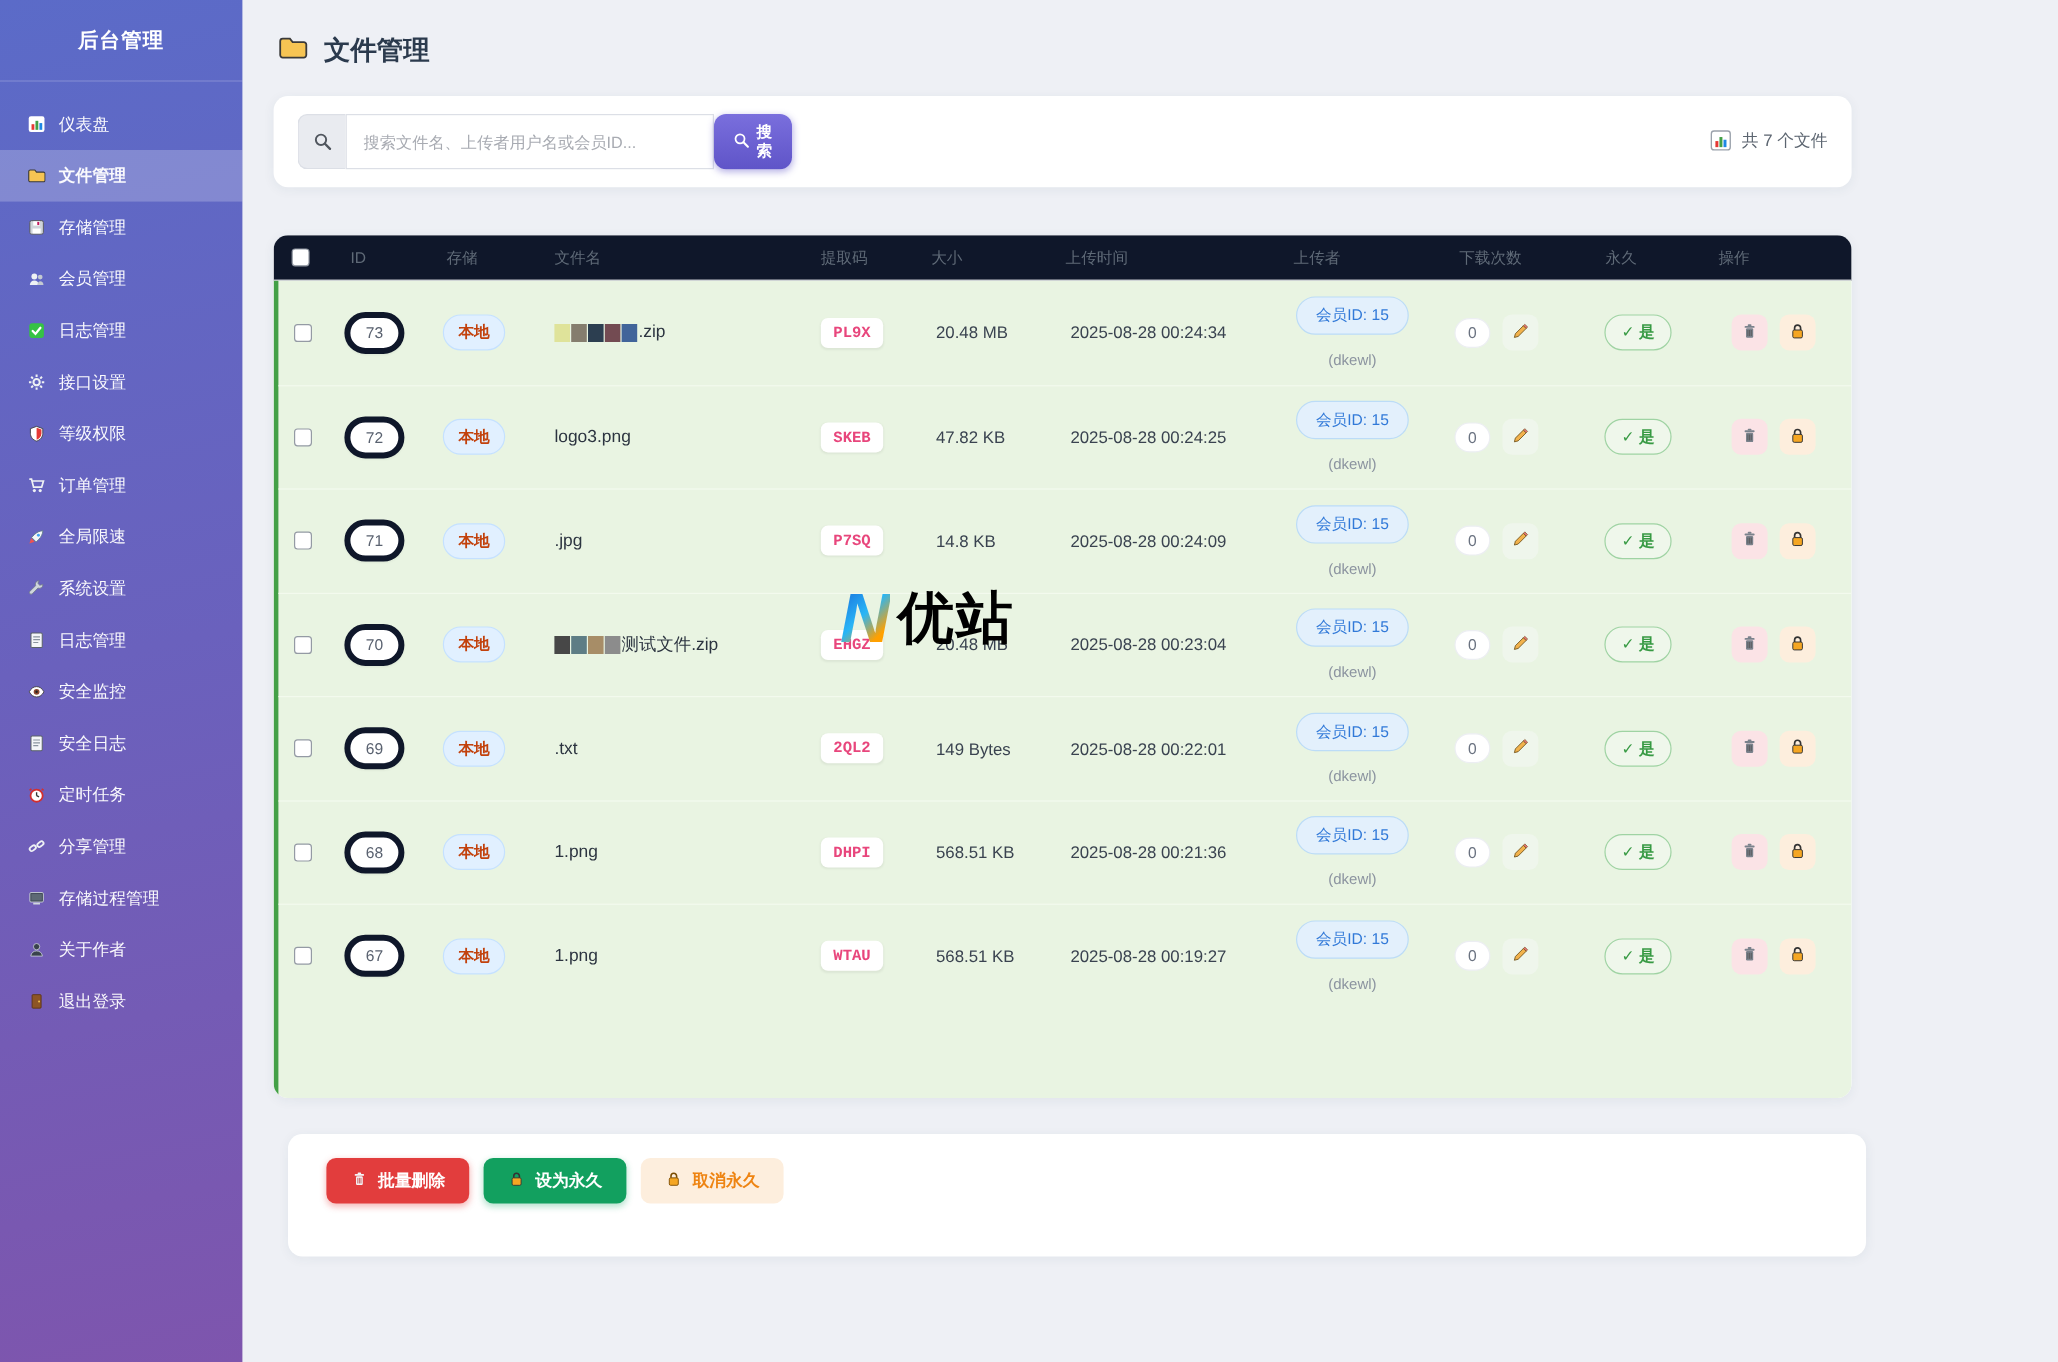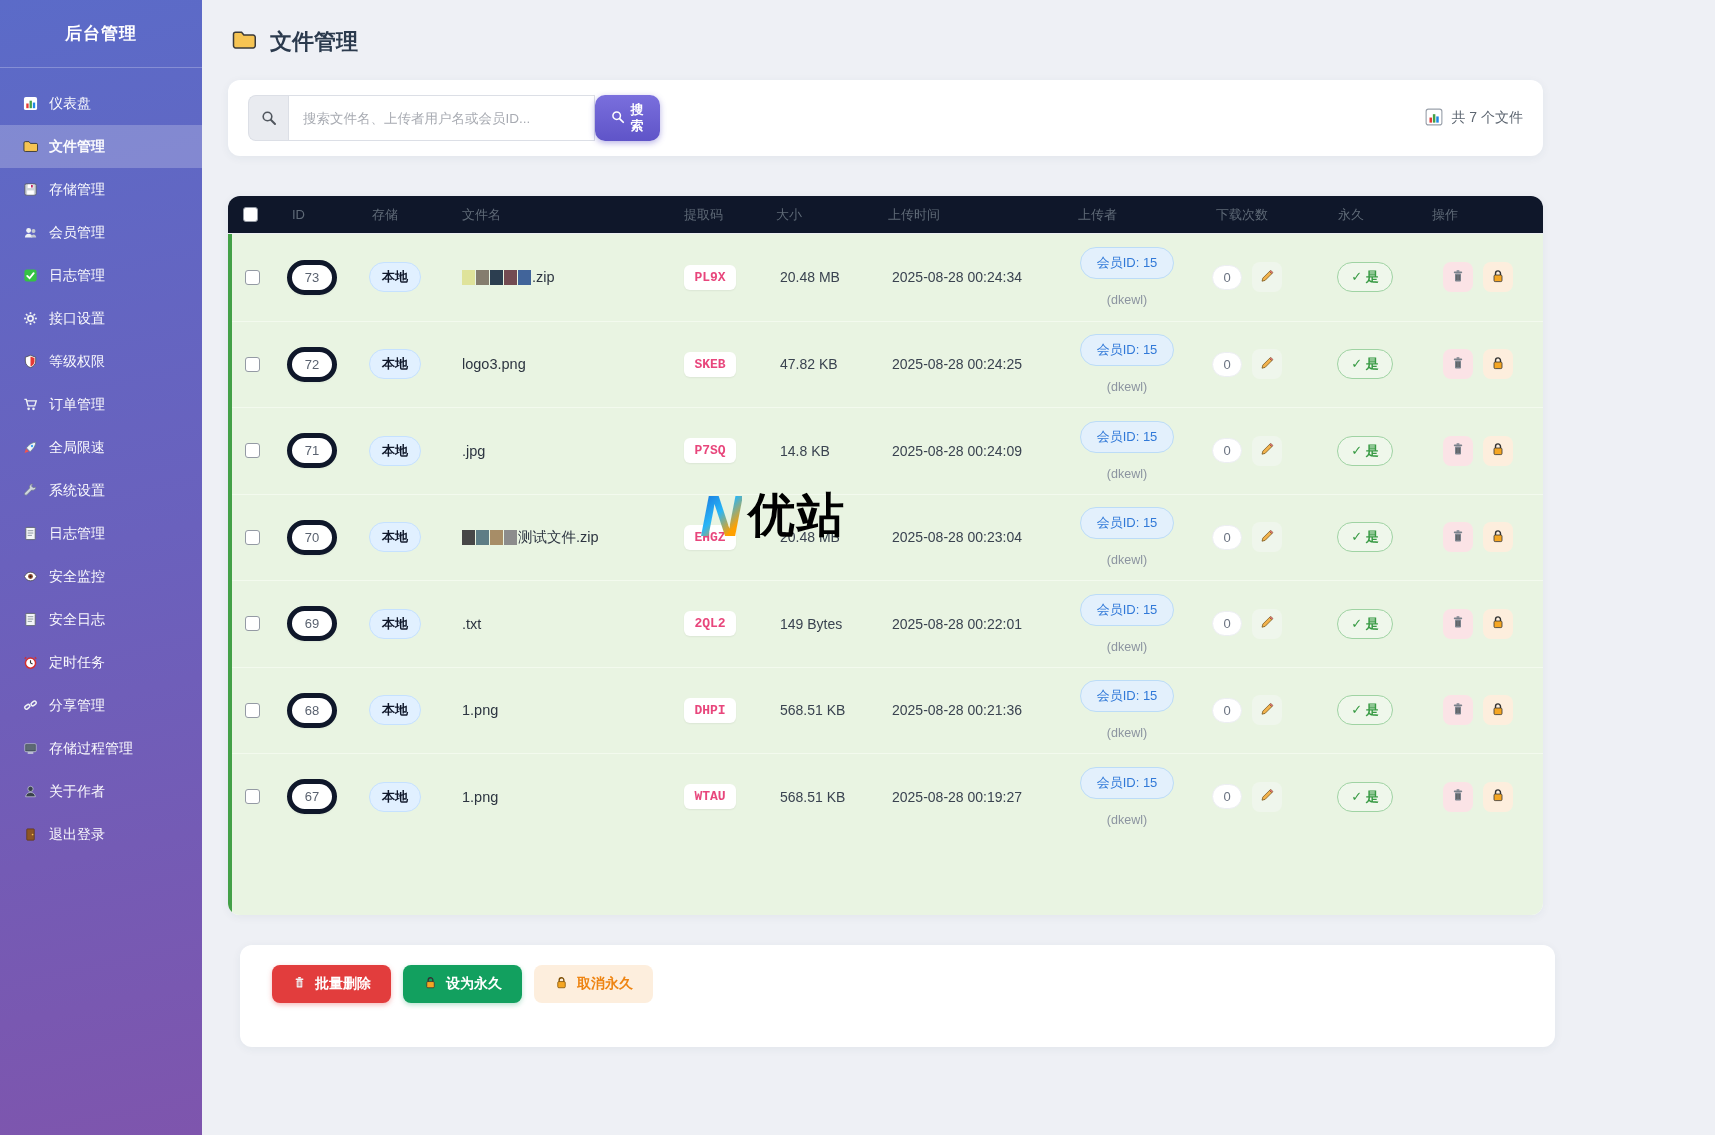--- a/index.html
+++ b/index.html
@@ -93,7 +93,7 @@
   }
   .storage-badge {
     background:#e1f0ff; border:1px solid #c5e1ff; border-radius:999px; padding:5px 12px;
-    font-size:13px; font-weight:bold; color:#0f172a;
+    font-size:13px; font-weight:bold; color:#c2410c;
   }
   .file-name { font-size:14.5px; color:#2c3440; font-weight:500; display:flex; align-items:center; }
   .redact-block { display:inline-block; width:13px; height:15px; margin-right:1px; }

